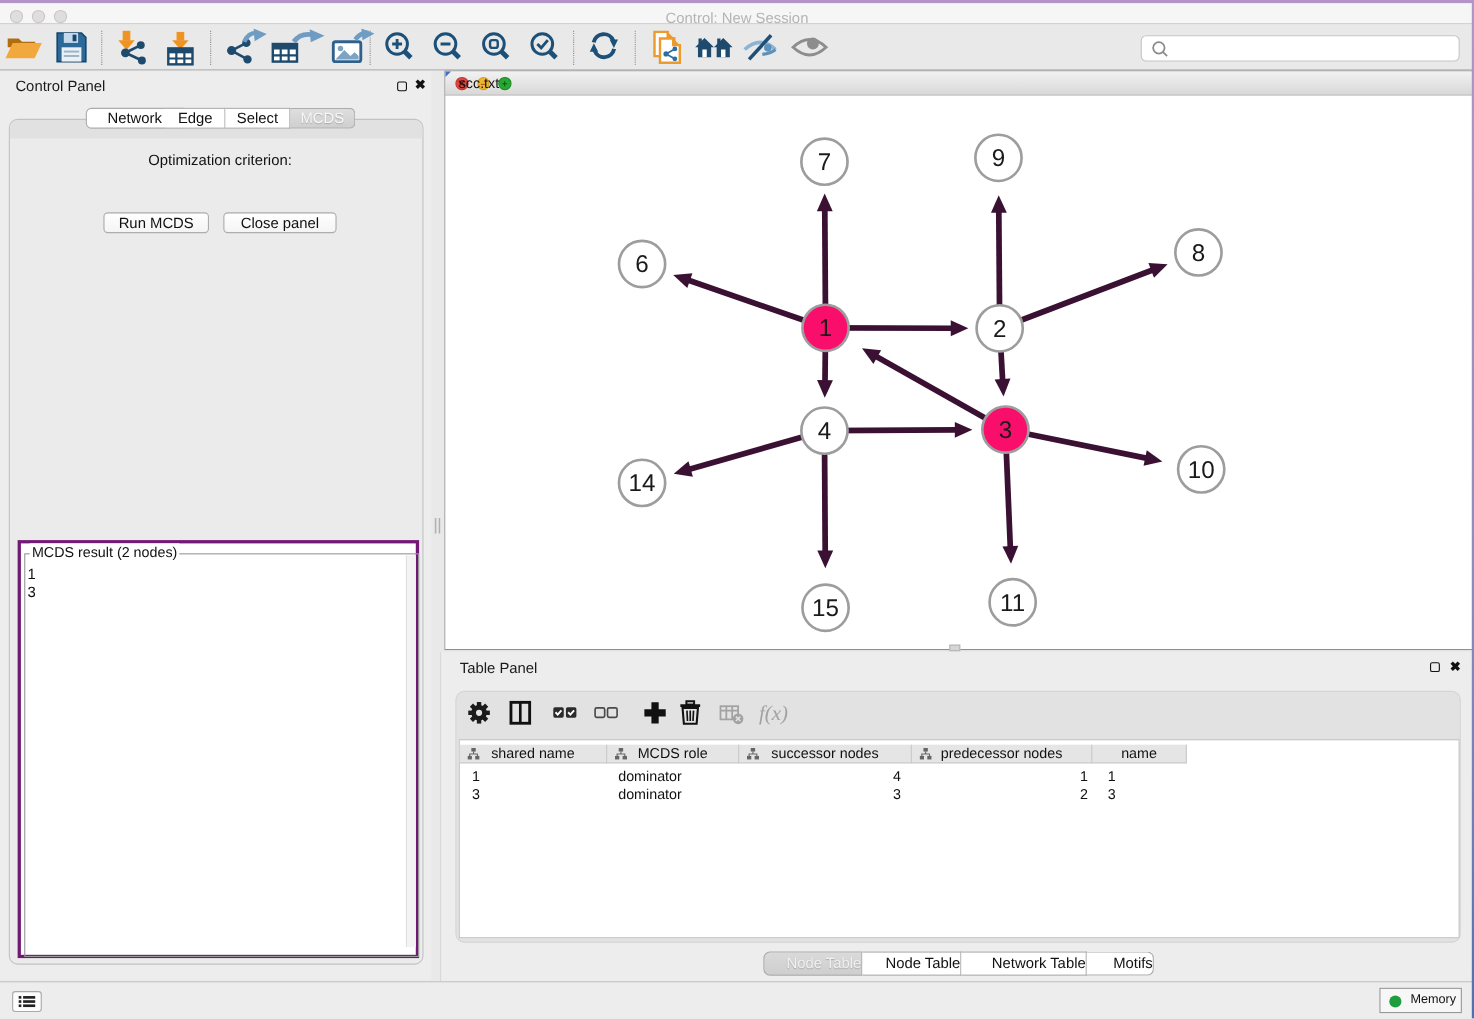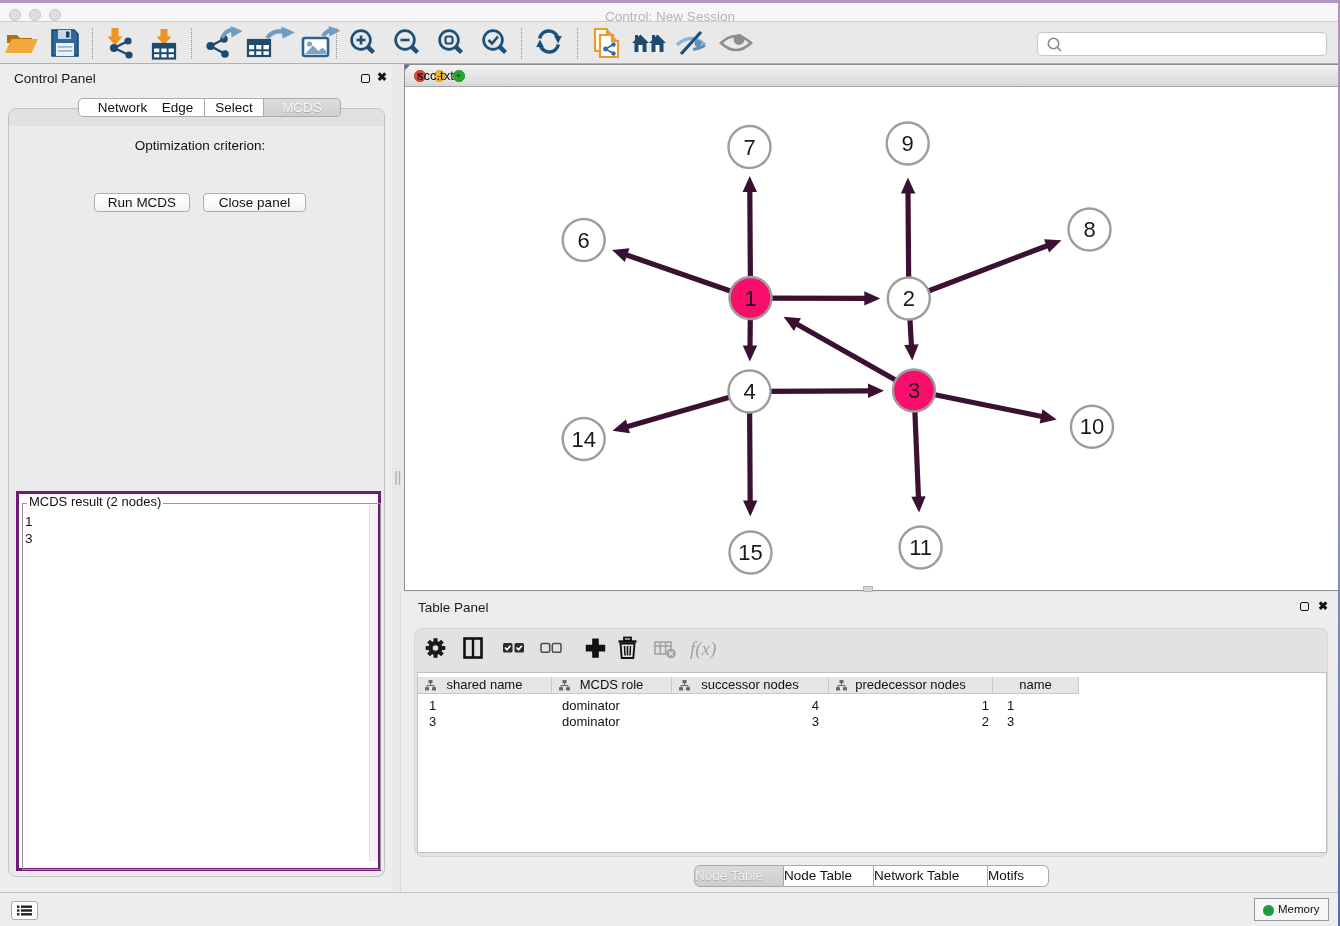--- a/index.html
+++ b/index.html
@@ -219,7 +219,7 @@
   <div class="tab" style="left:78px;width:89px;border-radius:5px 0 0 5px">Network</div>
   <div class="tab" style="left:151px;width:54px;border-left:none">Edge</div>
   <div class="tab" style="left:205px;width:59px;border-left:none">Select</div>
-  <div class="tab" style="left:264px;width:77px;border-left:none;border-radius:0 5px 5px 0;background:linear-gradient(#dedede,#cfcfcf);color:#f8f8f8;text-shadow:0 1px 1px #a8a8a8">MCDS</div>
+  <div class="tab" style="left:264px;width:59px;border-left:none;border-radius:0 5px 5px 0;background:linear-gradient(#dedede,#cfcfcf);color:#f8f8f8;text-shadow:0 1px 1px #a8a8a8">MCDS</div>
   <div class="abs" id="optlab">Optimization criterion:</div>
   <div class="btn" style="left:94px;width:96px">Run MCDS</div>
   <div class="btn" style="left:203px;width:103px">Close panel</div>

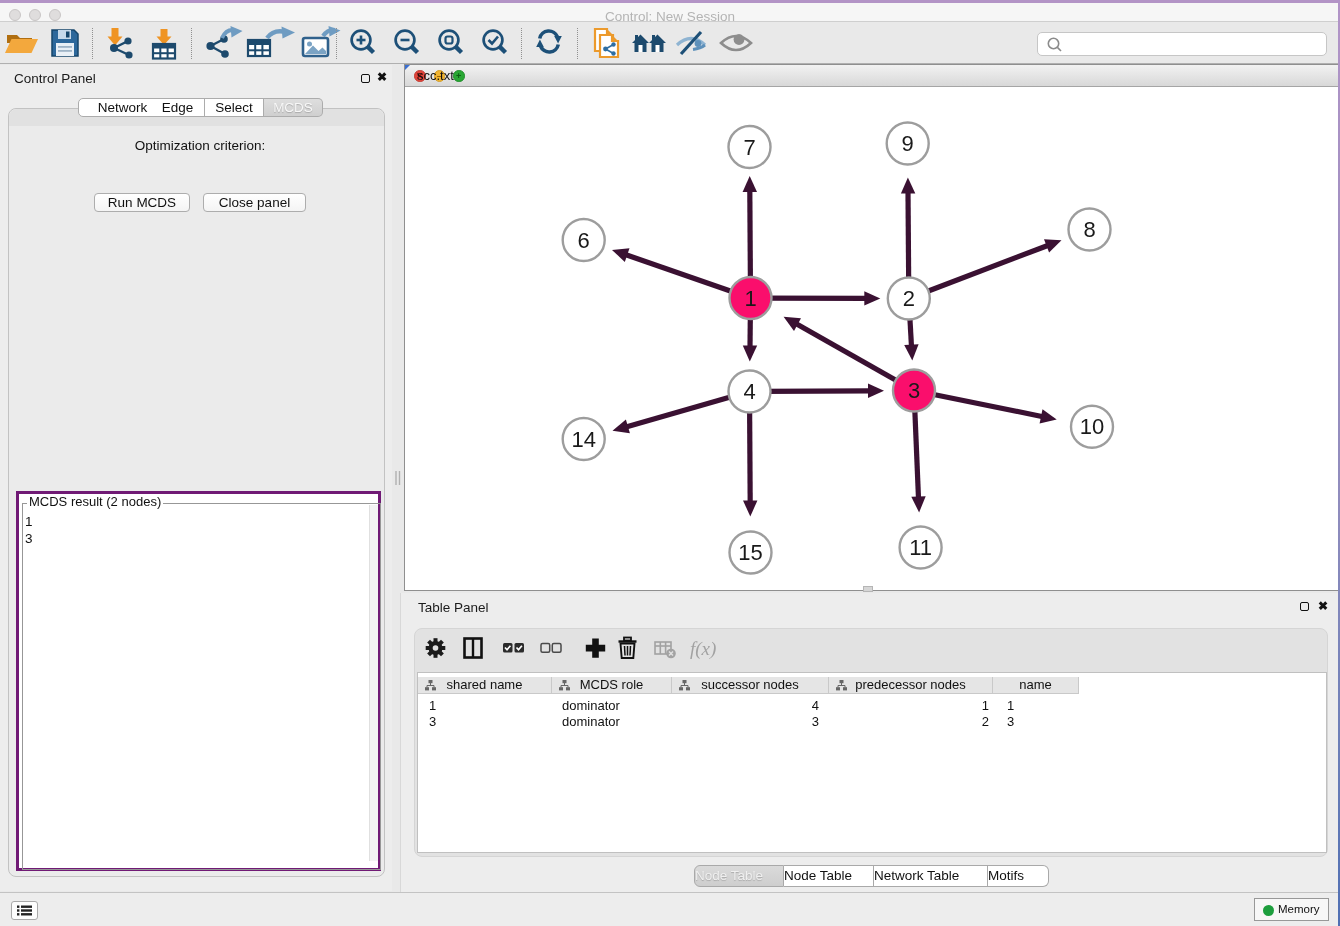--- a/index.html
+++ b/index.html
@@ -53,7 +53,7 @@
 .trow{position:absolute;width:908px;height:17px;font-size:13px;color:#111}
 .tc{position:absolute;top:0;height:17px;line-height:16px}
 
-.ftab{position:absolute;top:272px;height:22px;background:#fff;border:1px solid #a9a9a9;font-size:13.5px;text-align:left;line-height:20px;color:#111}
+.ftab{position:absolute;top:272px;height:22px;background:#fff;border:1px solid #a9a9a9;font-size:13.5px;text-align:right;line-height:20px;color:#111}
 
 #statusbar{left:0;top:892px;width:1340px;height:34px;background:#ededed;border-top:1px solid #c3c3c3}
 #listbtn{left:11px;top:8px;width:27px;height:19px;background:#fdfdfd;border:1px solid #a9a9a9;border-radius:3px}

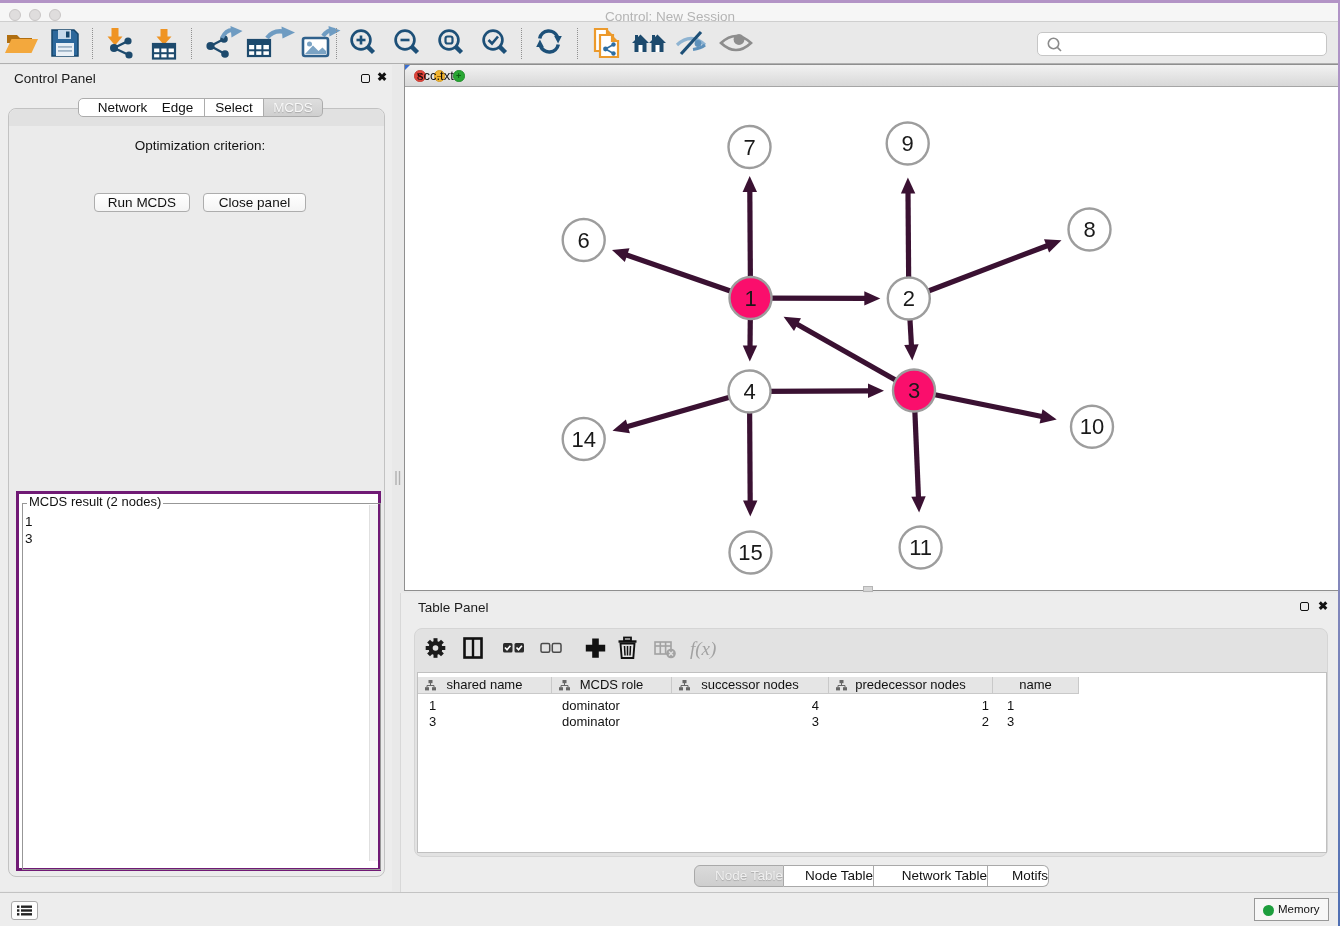--- a/index.html
+++ b/index.html
@@ -57,7 +57,7 @@
 
 #statusbar{left:0;top:892px;width:1340px;height:34px;background:#ededed;border-top:1px solid #c3c3c3}
 #listbtn{left:11px;top:8px;width:27px;height:19px;background:#fdfdfd;border:1px solid #a9a9a9;border-radius:3px}
-#membtn{left:1254px;top:5px;width:75px;height:23px;background:#f7f7f7;border:1px solid #989898;font-size:11.5px;color:#111;line-height:21px;text-align:left;padding-left:23px}
+#membtn{left:1254px;top:5px;width:75px;height:23px;background:#f7f7f7;border:1px solid #989898;font-size:11.5px;color:#111;line-height:21px;text-align:center;padding-left:23px}
 #memdot{position:absolute;left:8px;top:5.5px;width:11px;height:11px;border-radius:50%;background:#1d9e3d}
 #bluestrip{left:1338px;top:0;width:2px;height:926px;background:linear-gradient(#b294c7,#8f8cbd 55%,#6d7fb8 80%,#4f6fb3);z-index:60}
 svg{display:block}

